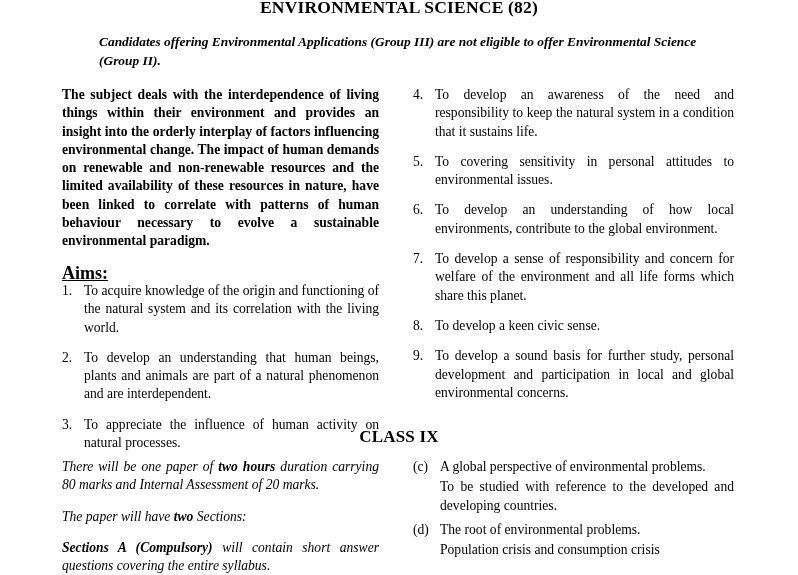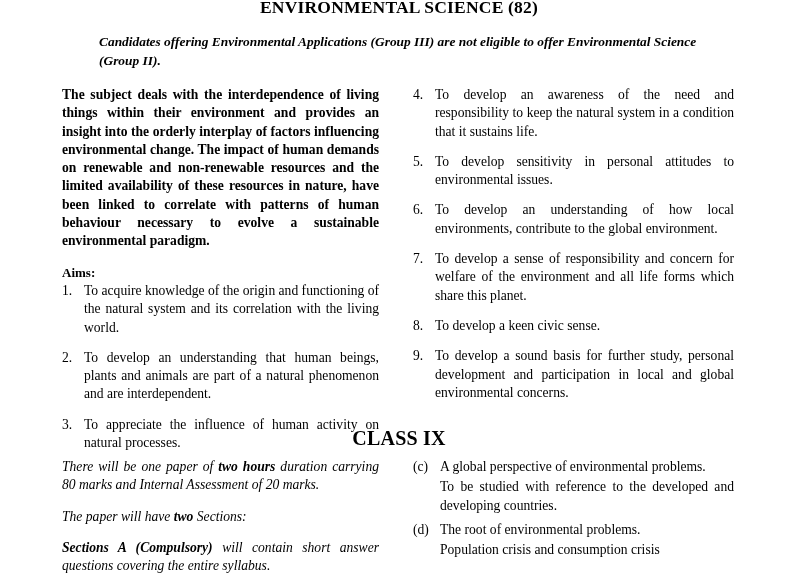--- a/index.html
+++ b/index.html
@@ -177,7 +177,7 @@
       </li>
       <li>
         <span class="marker">5.</span>
-        <span>To develop sensitivity in personal attitudes to environmental issues.</span>
+        <span>To covering sensitivity in personal attitudes to environmental issues.</span>
       </li>
       <li>
         <span class="marker">6.</span>

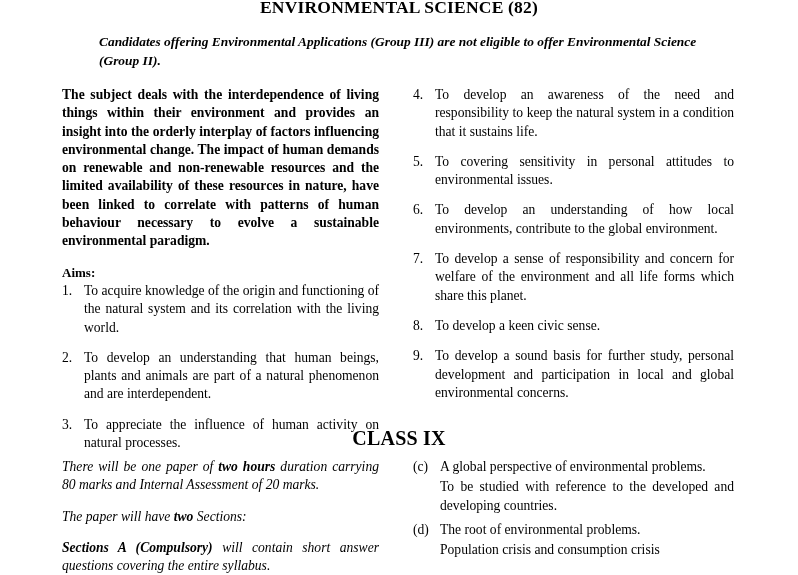--- a/index.html
+++ b/index.html
@@ -80,7 +80,8 @@
     margin: 0;
     padding-top: 13px;
     font-weight: bold;
-    font-size: 13px;
+    font-size: 18px;
+    text-decoration: underline;
   }
 
   

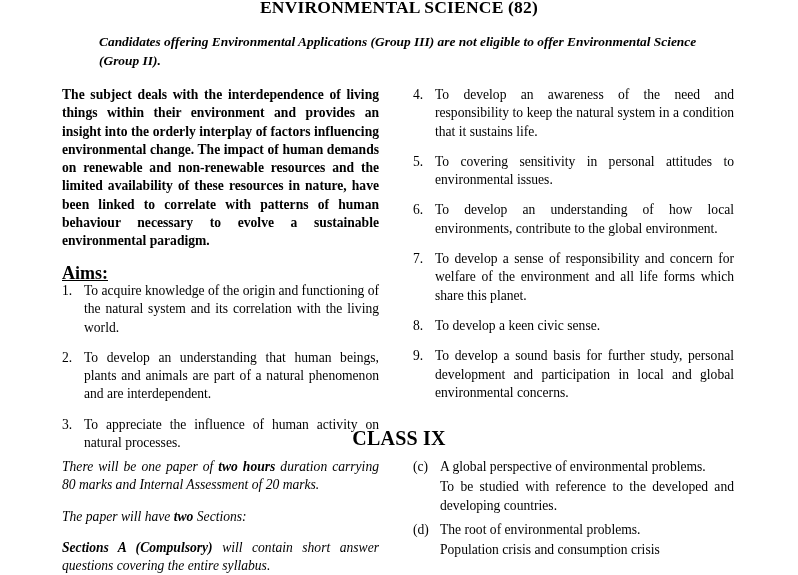--- a/index.html
+++ b/index.html
@@ -53,7 +53,7 @@
     top: 427px;
     width: 798px;
     text-align: center;
-    font-size: 20px;
+    font-size: 17px;
     font-weight: bold;
     letter-spacing: 0.2px;
   }

